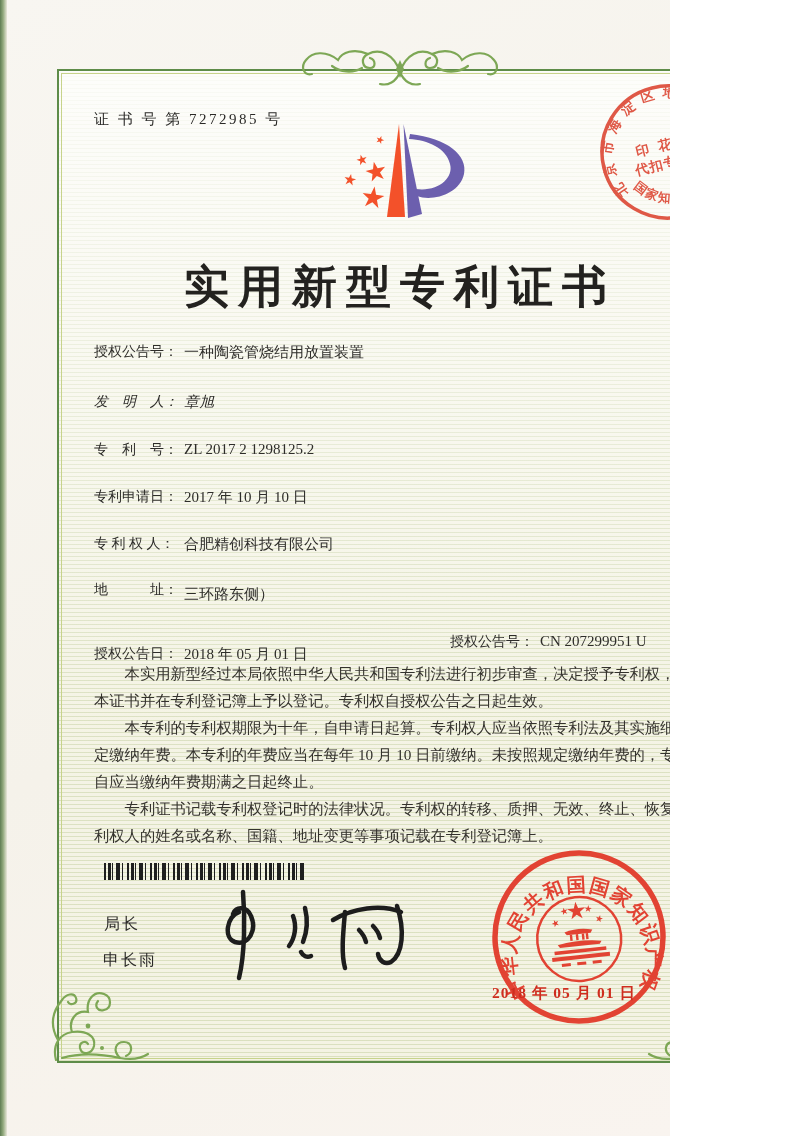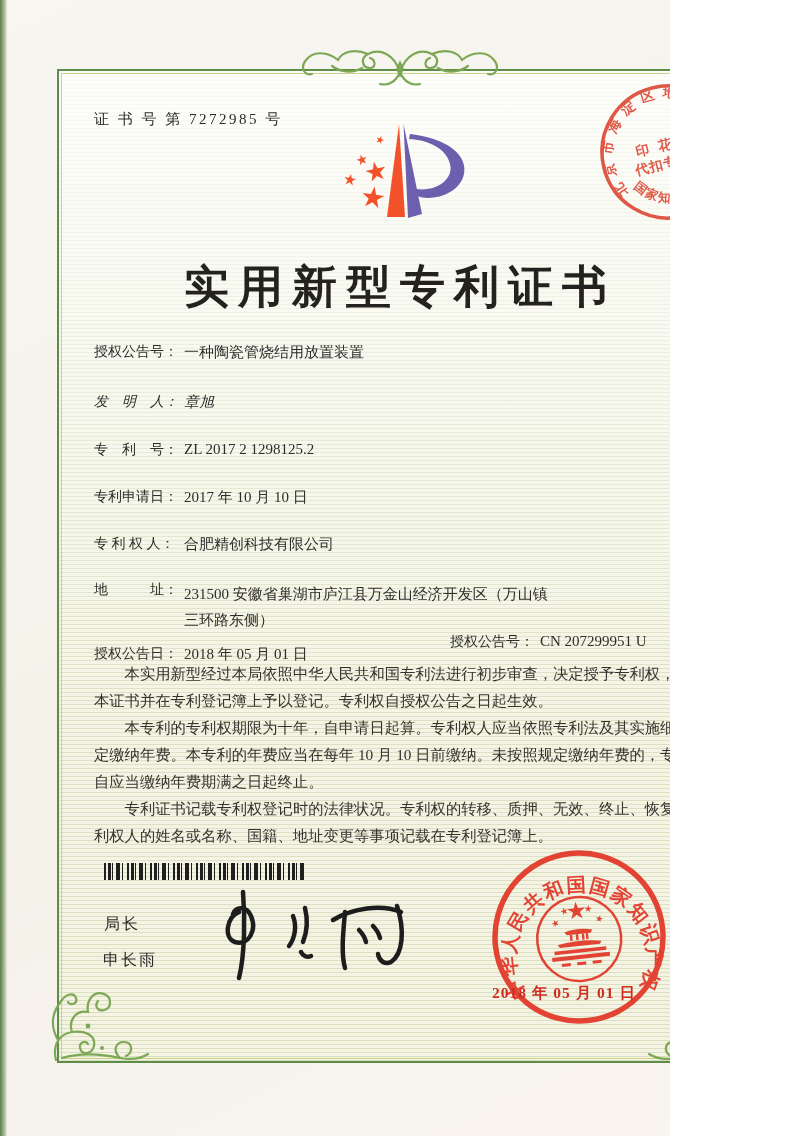--- a/index.html
+++ b/index.html
@@ -154,7 +154,6 @@
   <div class="abs field-row" style="top:581px;">
     <span class="f-label">地　　　址：</span>
     <span class="f-value">
-      <div class="vline">231500 安徽省巢湖市庐江县万金山经济开发区（万山镇</div>
       <div class="vline">三环路东侧）</div>
     </span>
   </div>

